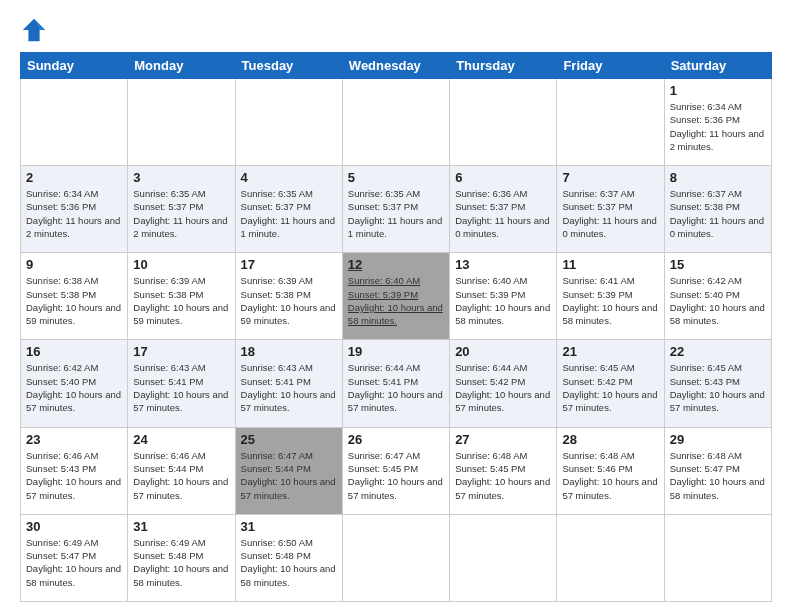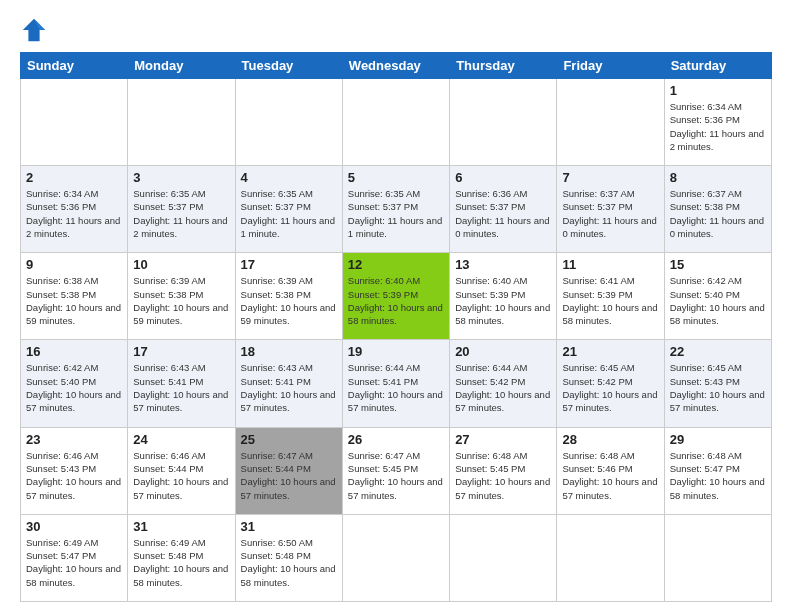--- a/index.html
+++ b/index.html
@@ -198,7 +198,7 @@
             <span class="day-num">17</span>
             <div class="cell-info">Sunrise: 6:39 AM<br>Sunset: 5:38 PM<br>Daylight: 10 hours and 59 minutes.</div>
           </td>
-          <td style="background: #84cc16;">
+          <td style="background: #a3a3a3; text-decoration: underline;">
             <span class="day-num">12</span>
             <div class="cell-info">Sunrise: 6:40 AM<br>Sunset: 5:39 PM<br>Daylight: 10 hours and 58 minutes.</div>
           </td>

